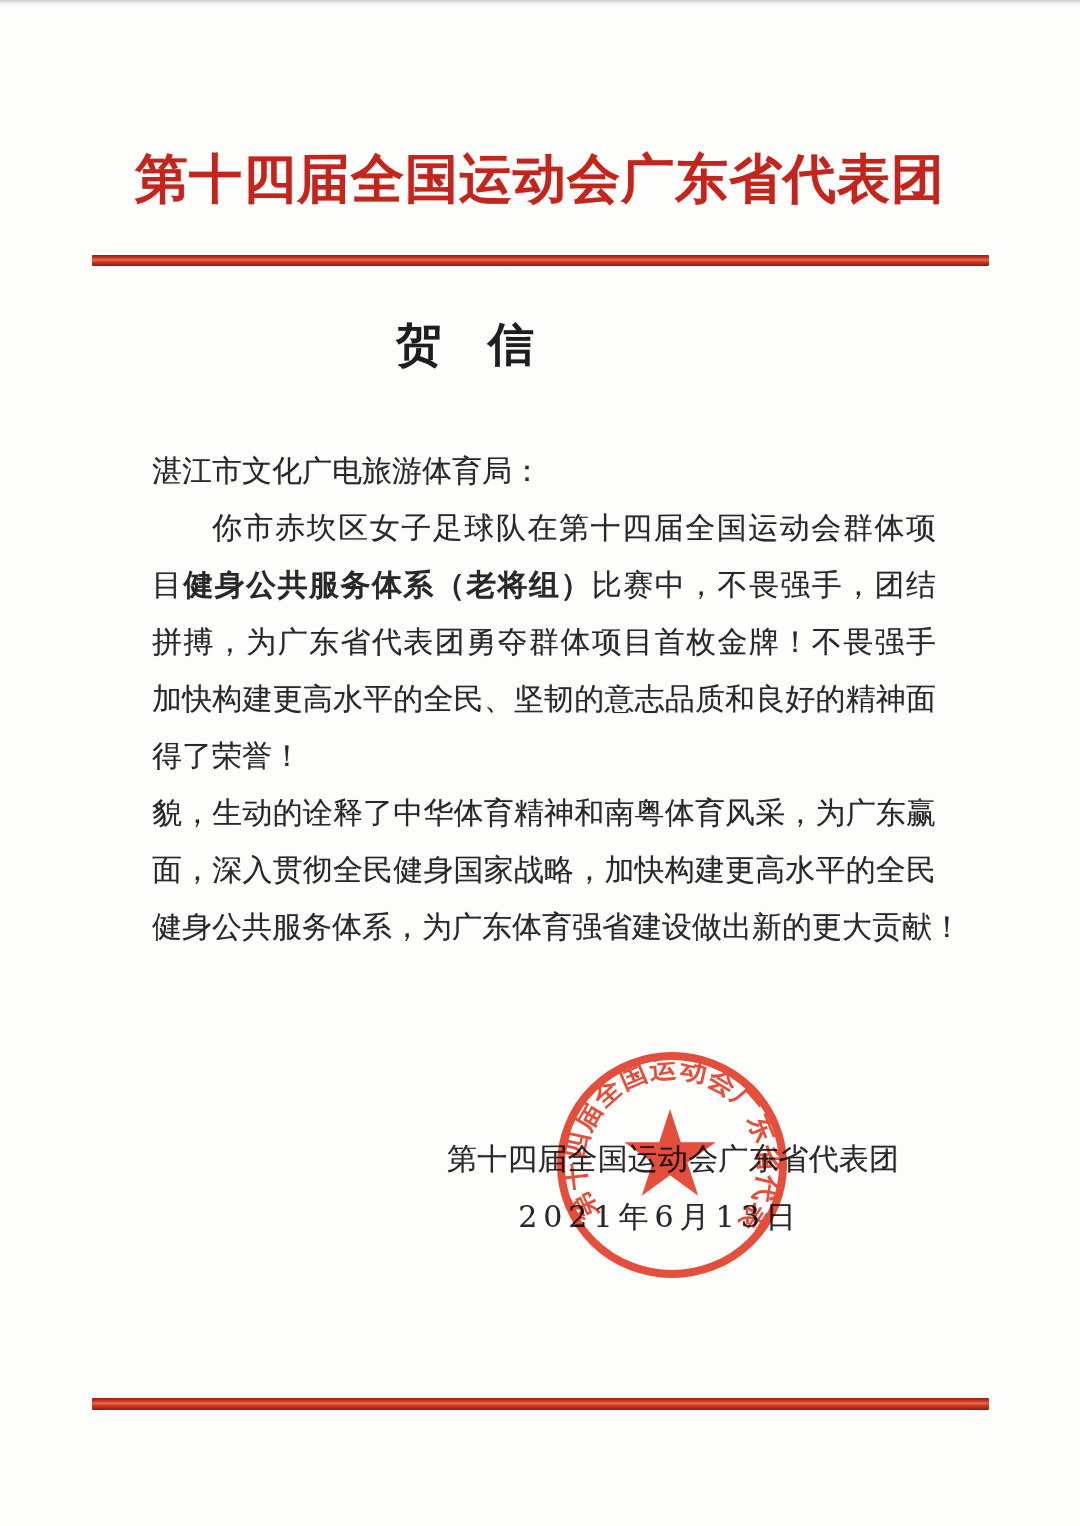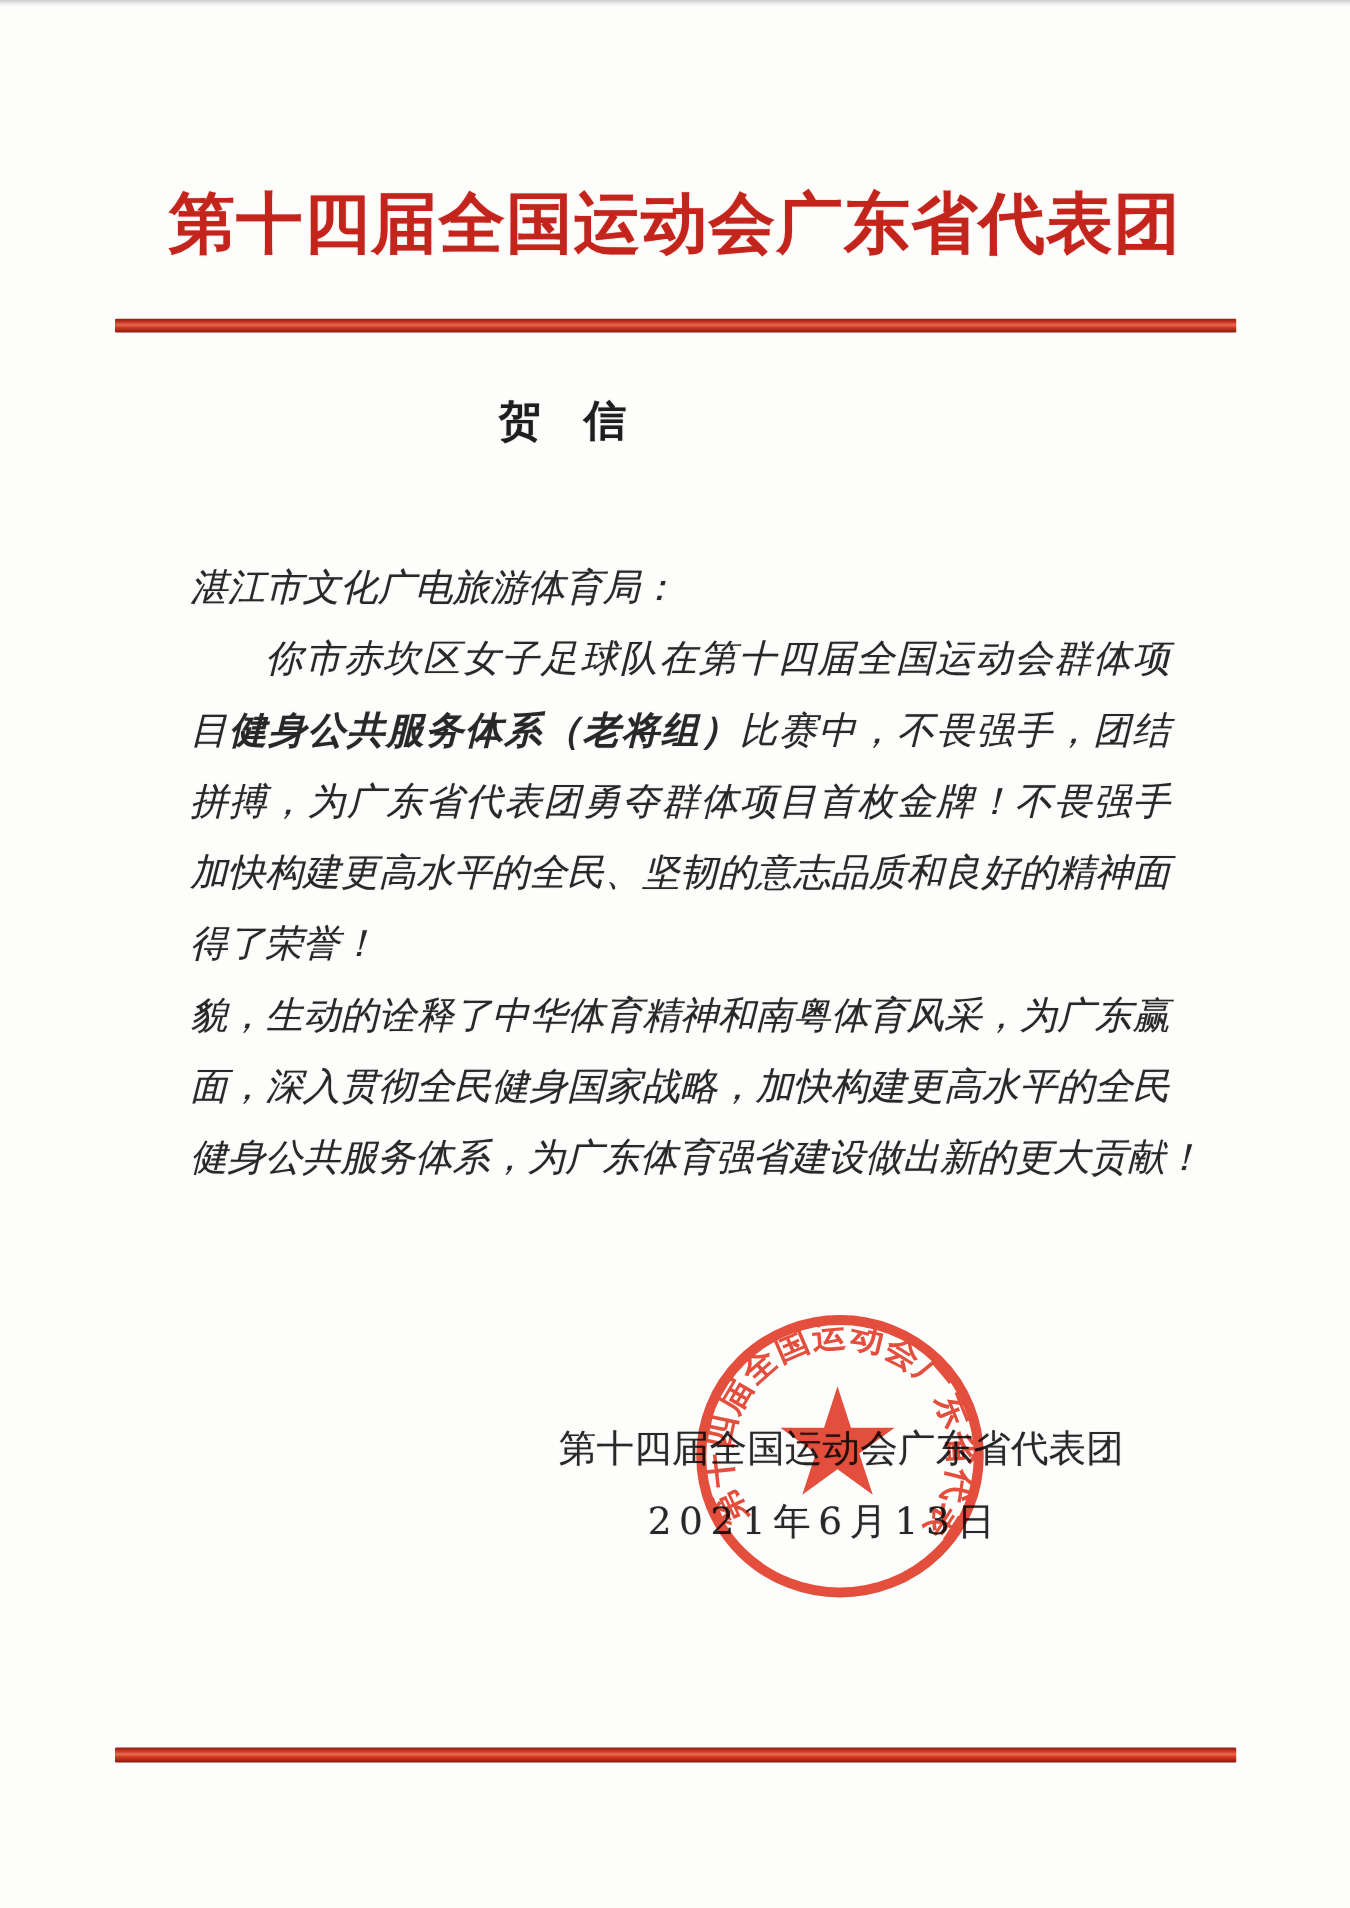--- a/index.html
+++ b/index.html
@@ -30,9 +30,9 @@
   .rule-top{top:255px;}
   .rule-bottom{top:1398px;height:12px;}
   .letter-title{
-    position:absolute;top:314px;left:0;width:900px;
+    position:absolute;top:314px;left:15px;width:900px;
     text-align:center;
-    font-size:34px;font-weight:700;color:#1e1e1e;
+    font-size:46px;font-weight:700;color:#1e1e1e;
     text-shadow:0 0 1px rgba(0,0,0,.35);
     white-space:nowrap;
   }

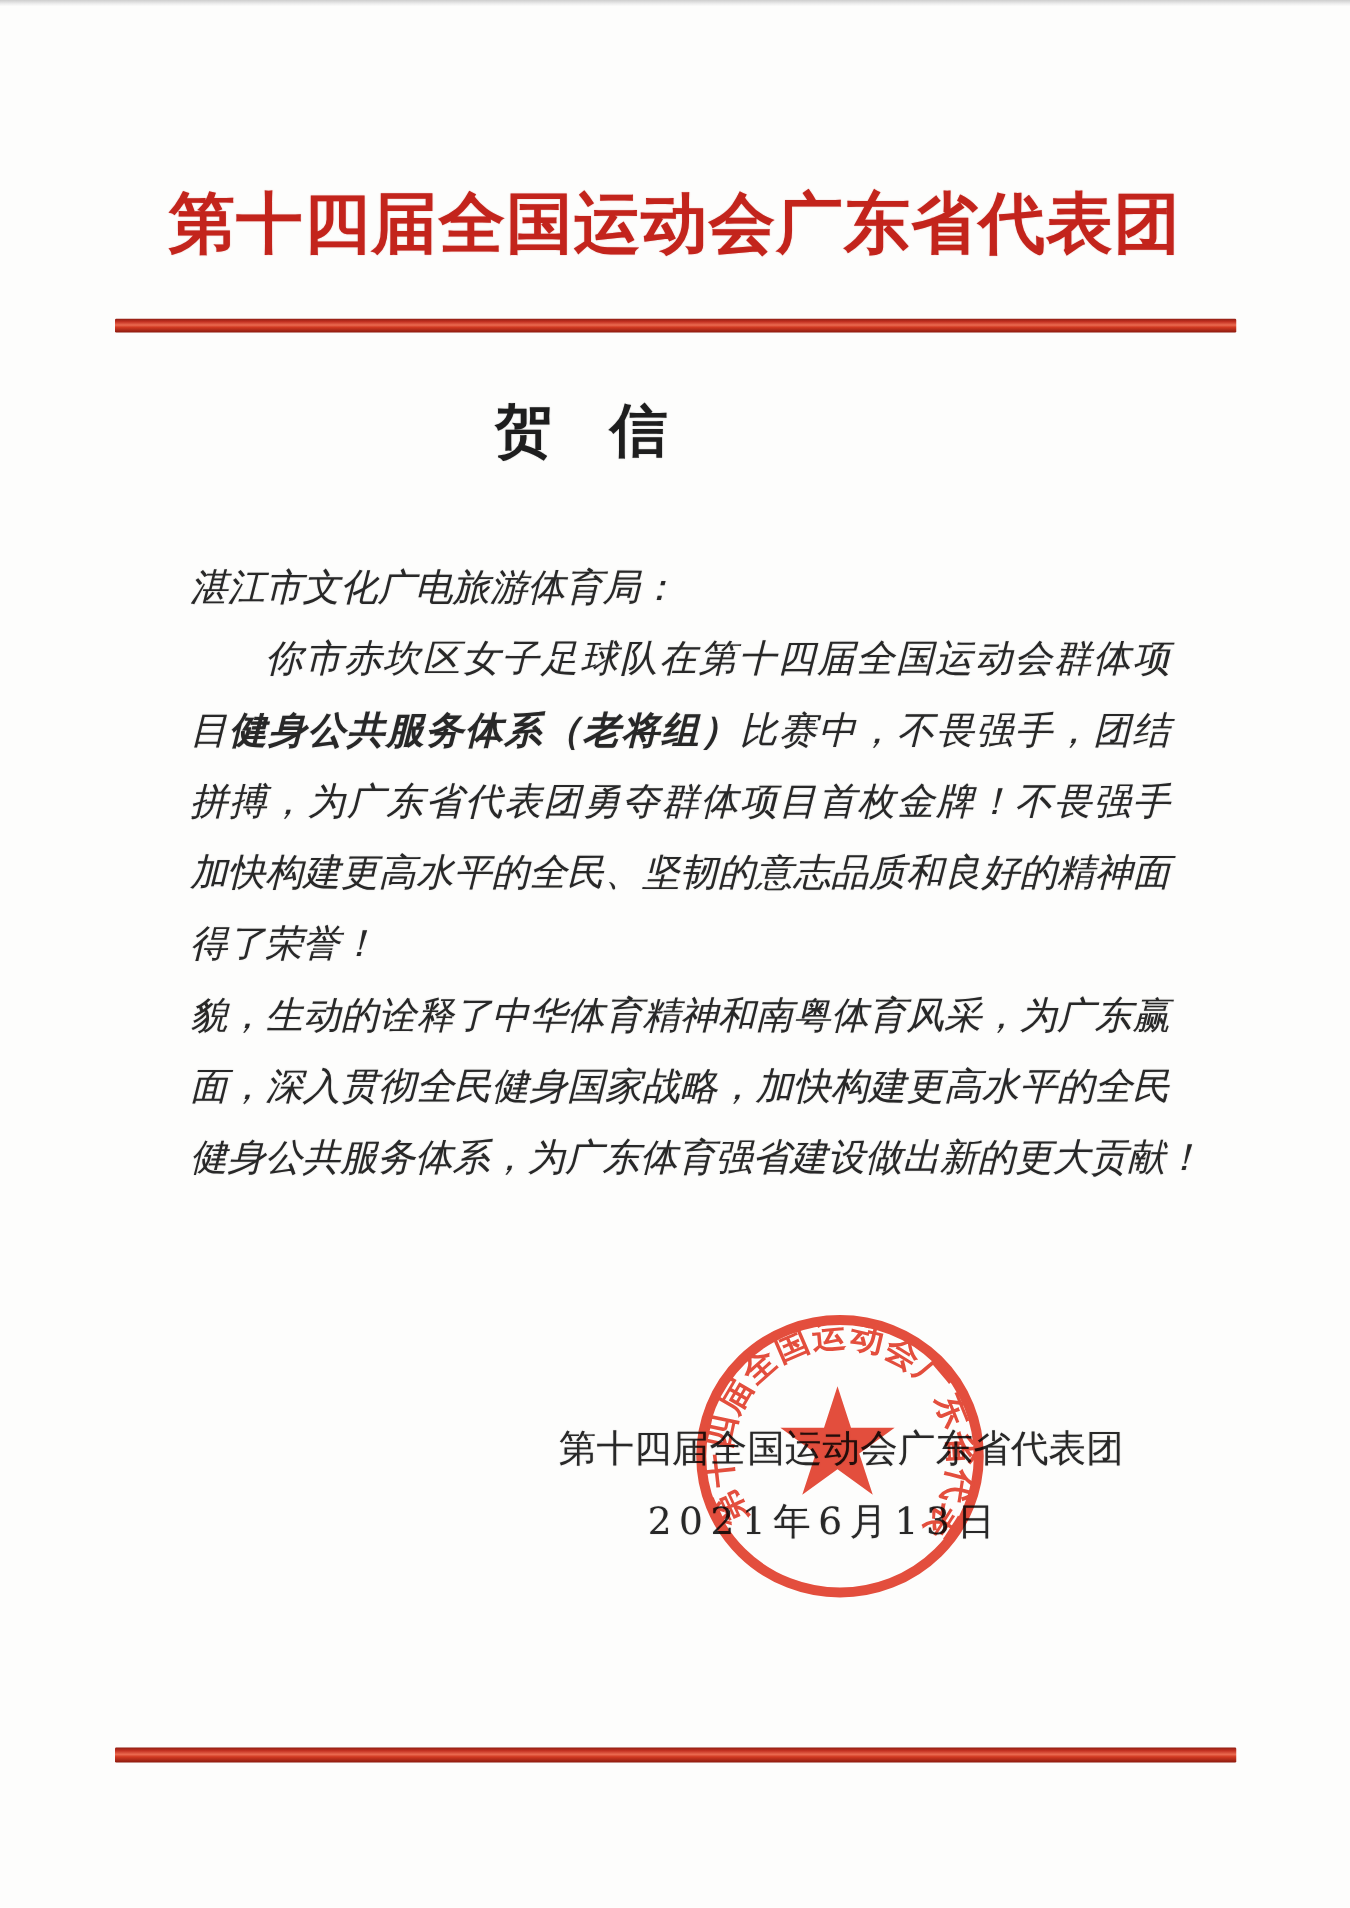--- a/index.html
+++ b/index.html
@@ -46,7 +46,6 @@
     text-align:justify;
     text-align-last:justify;
     white-space:nowrap;
-    font-style:italic;
   }
   .line.no-stretch{
     text-align:left;text-align-last:left;

